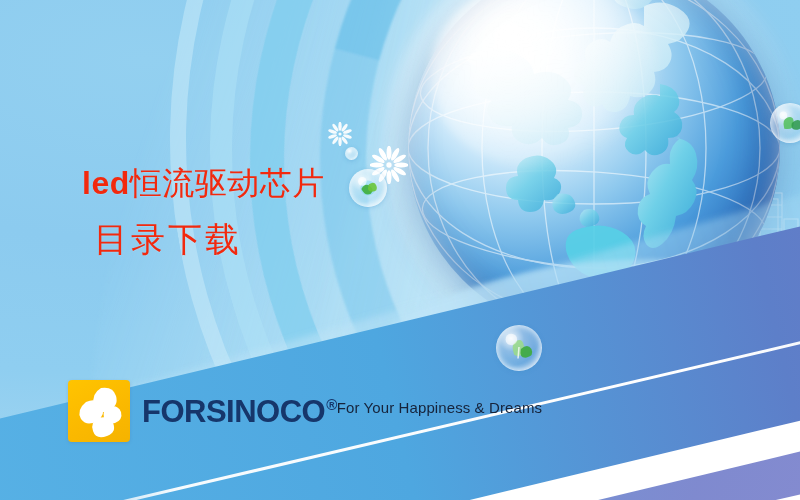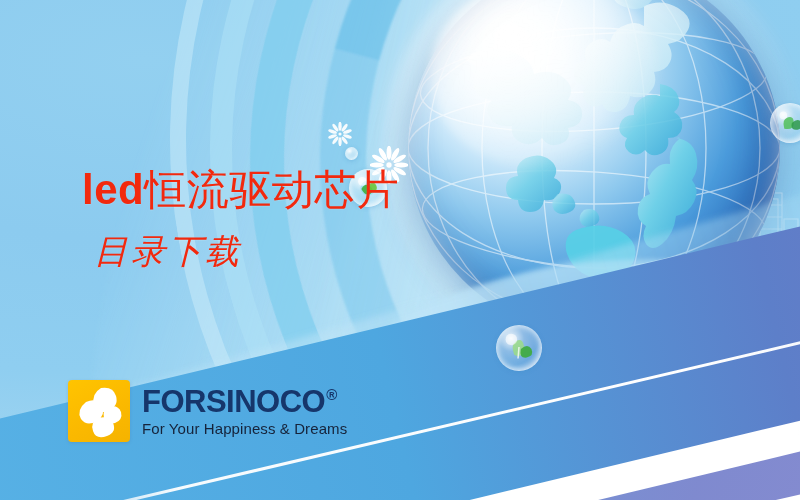--- a/index.html
+++ b/index.html
@@ -134,7 +134,7 @@
     text-shadow:0 1px 0 rgba(255,255,255,.12);
     z-index:30;
   }
-  .headline .ln1{font-size:42px;font-weight:400;white-space:nowrap;}
+  .headline .ln1{font-size:32px;font-weight:400;white-space:nowrap;}
   .headline .ln1 .lat{font-weight:700;font-family:"Liberation Sans",sans-serif;}
   .headline .ln2{font-size:34px;font-weight:400;margin-top:16px;margin-left:12px;letter-spacing:3px;font-style:italic;}
 

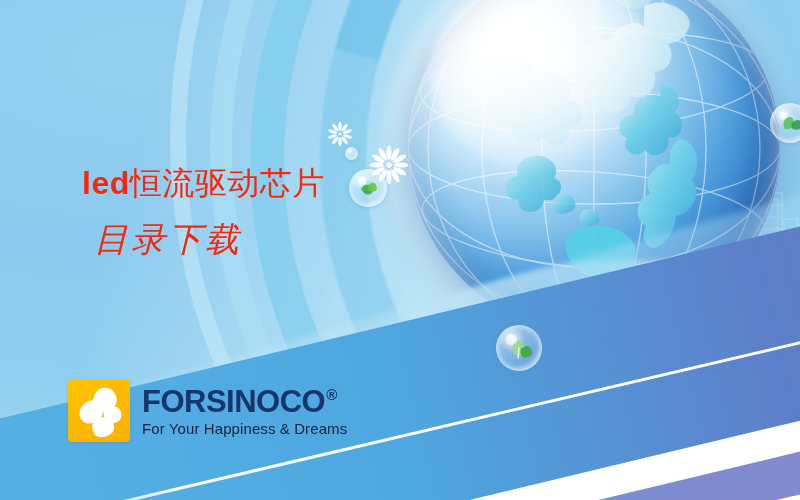--- a/index.html
+++ b/index.html
@@ -136,7 +136,7 @@
   }
   .headline .ln1{font-size:32px;font-weight:400;white-space:nowrap;}
   .headline .ln1 .lat{font-weight:700;font-family:"Liberation Sans",sans-serif;}
-  .headline .ln2{font-size:34px;font-weight:400;margin-top:16px;margin-left:12px;letter-spacing:3px;font-style:italic;}
+  .headline .ln2{font-size:34px;font-weight:400;margin-top:16px;margin-left:12px;letter-spacing:3px;}
 
   
   .logo{position:absolute;left:68px;top:380px;display:flex;align-items:center;gap:12px;z-index:30;}

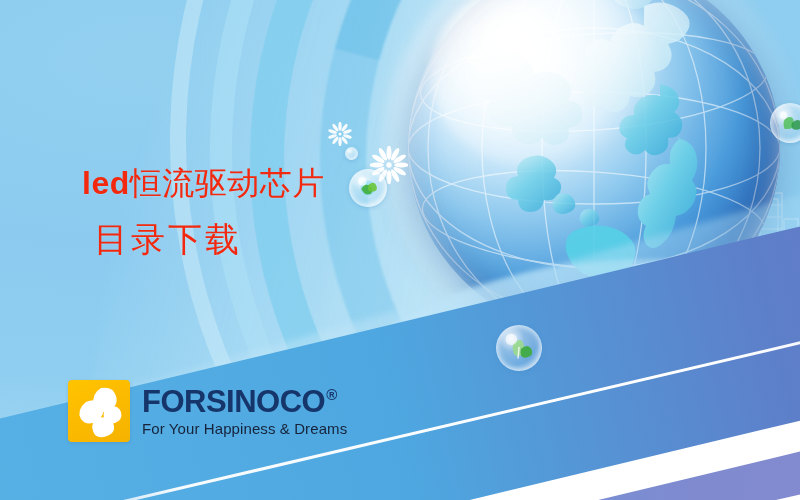--- a/index.html
+++ b/index.html
@@ -147,7 +147,7 @@
     box-shadow:0 1px 3px rgba(80,110,150,.25);
   }
   .logo-mark svg{position:absolute;inset:0;}
-  .logo-text{display:flex;flex-direction:column;justify-content:center;}
+  .logo-text{display:flex;flex-direction:row;justify-content:center;}
   .logo-name{
     font-size:31px;font-weight:700;color:#16366b;
     letter-spacing:-.5px;line-height:1;display:flex;align-items:flex-start;

